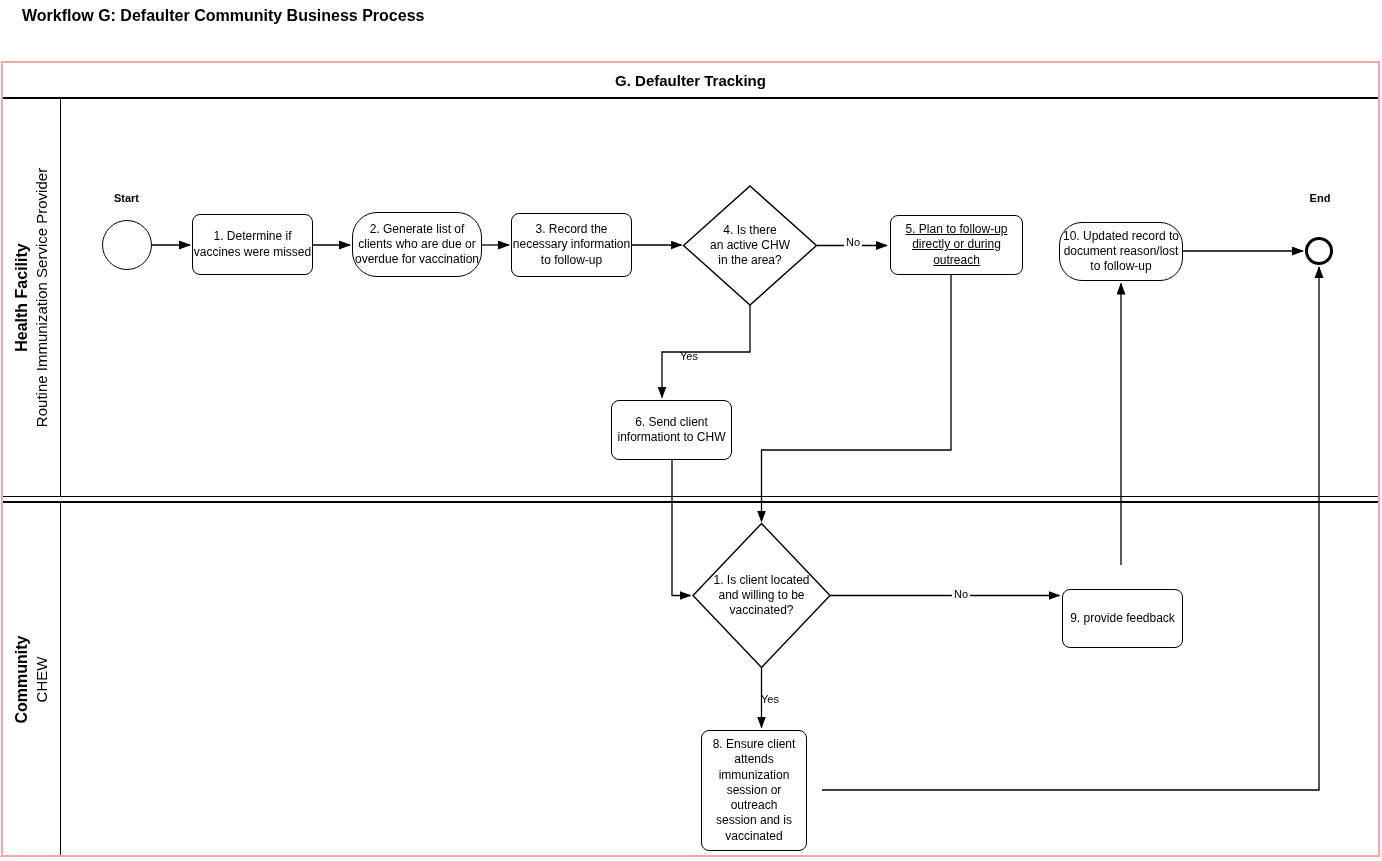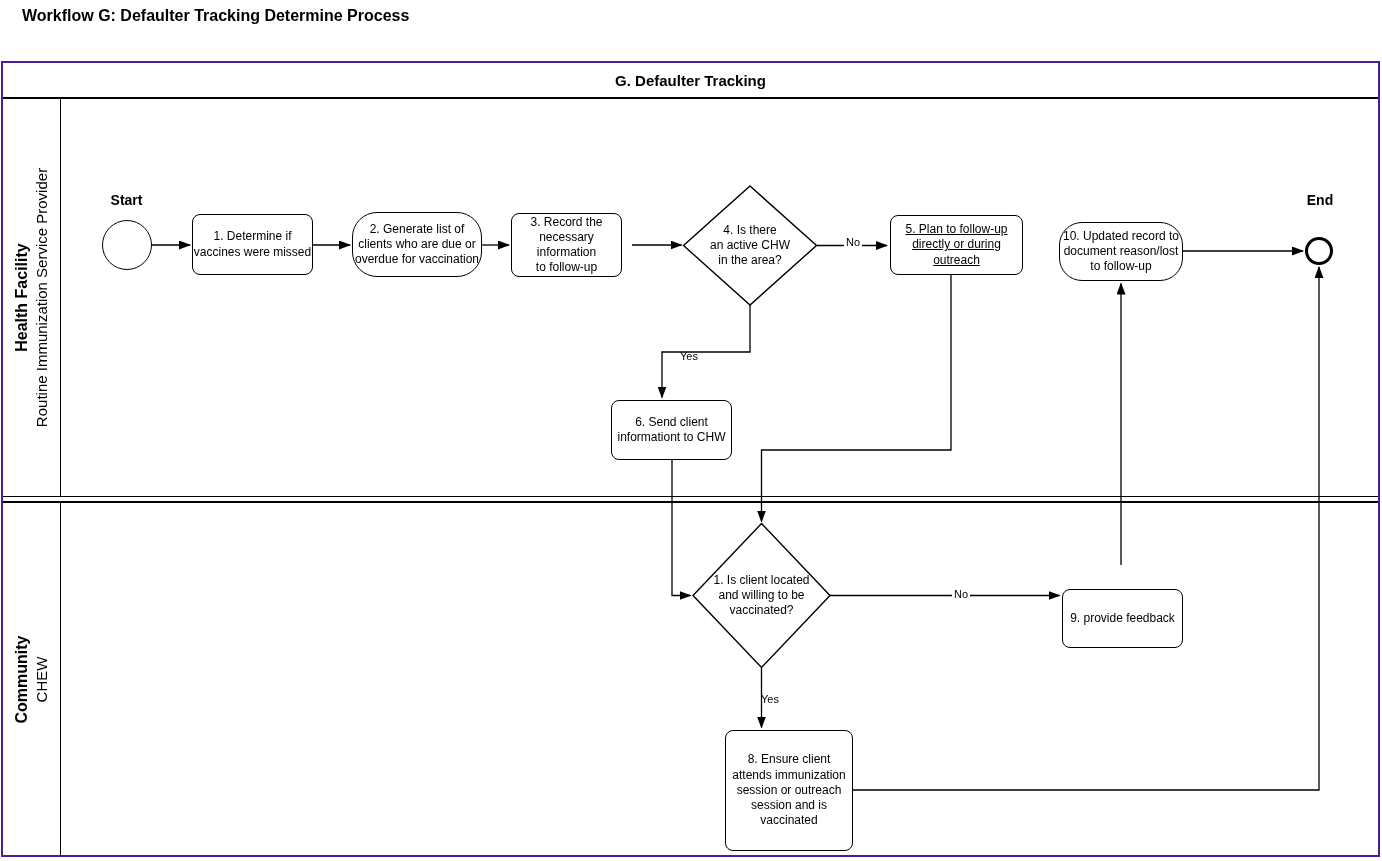--- a/index.html
+++ b/index.html
@@ -67,7 +67,7 @@
 
 <div id="stage">
 
-  <div id="diagram-title" class="abs">Workflow G: Defaulter Tracking Determine Process</div>
+  <div id="diagram-title" class="abs">Workflow G: Defaulter Community Business Process</div>
 
   <div id="pool" class="abs">
     <div id="pool-header" class="abs">G. Defaulter Tracking</div>

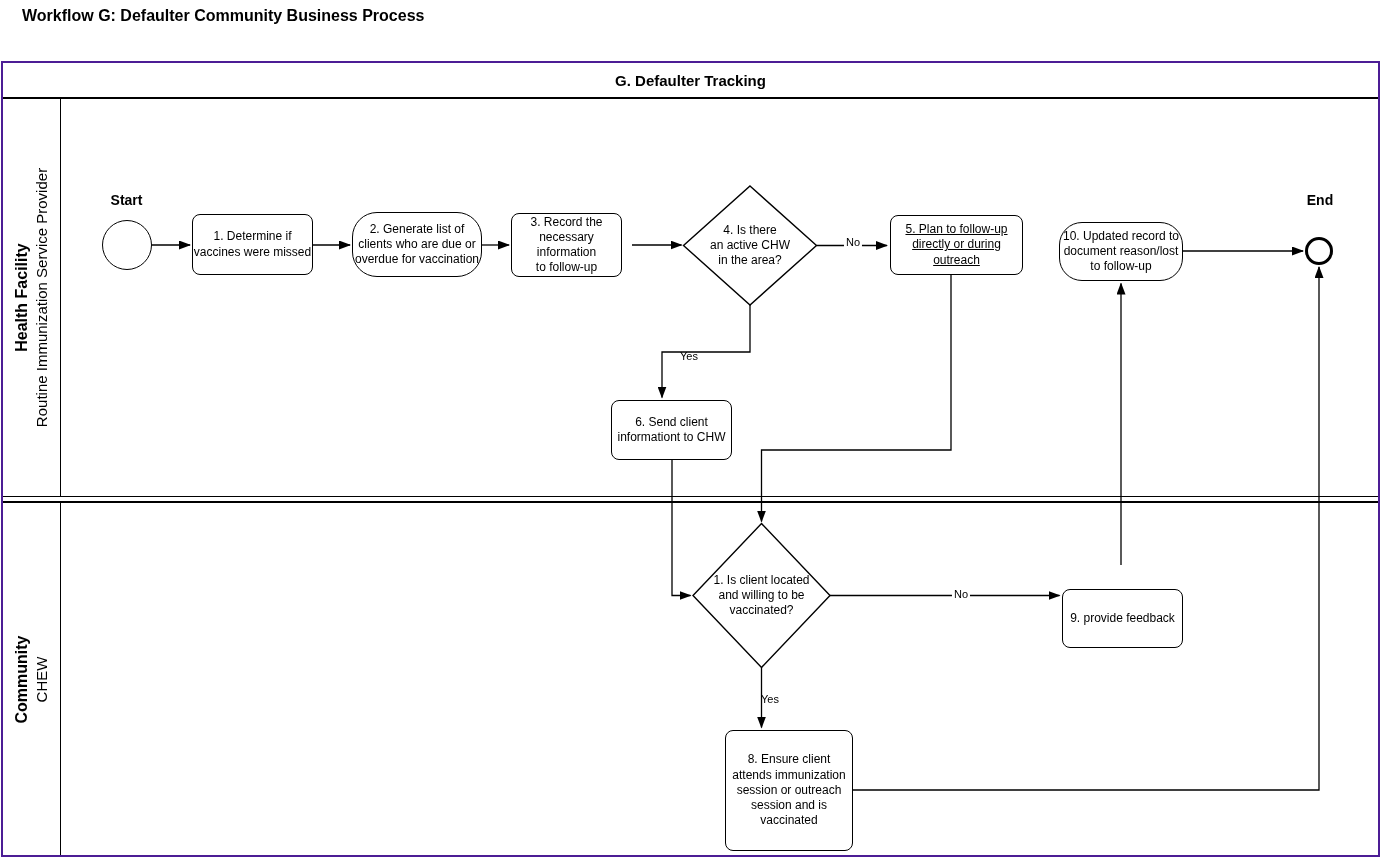--- a/index.html
+++ b/index.html
@@ -16,7 +16,7 @@
   
   #pool {
     left:1px; top:61px; width:1375px; height:792px;
-    border:2px solid #4c1d95; background:#fff;
+    border:2px solid #fca5a5; background:#fff;
   }
   #pool-header {
     left:0; top:0; width:100%; height:34px; border-bottom:2px solid #000;

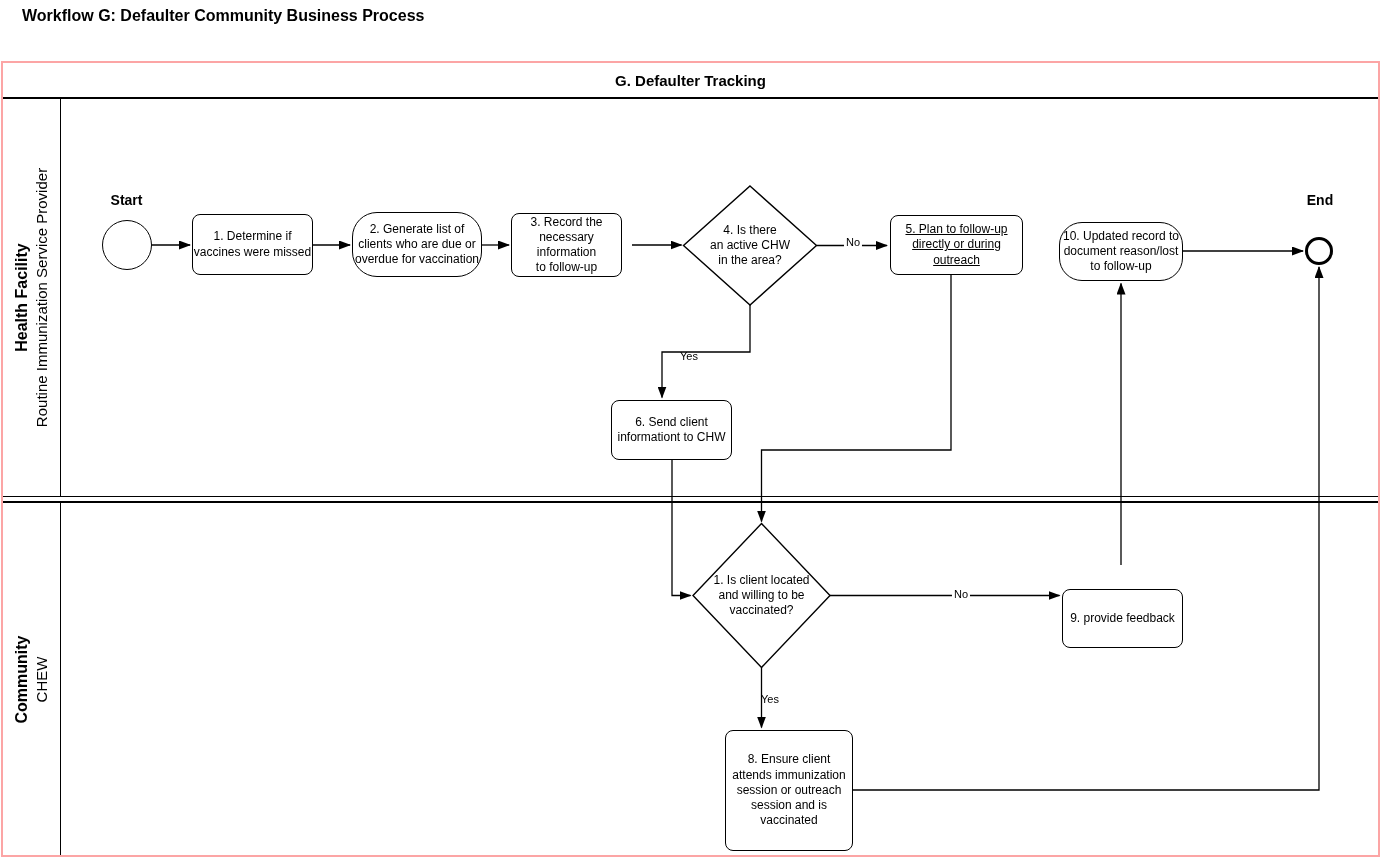--- a/index.html
+++ b/index.html
@@ -52,7 +52,7 @@
   #start-event { left:101.5px; top:220px; width:50px; height:50px; border:1.5px solid #000; }
   #end-event   { left:1305px;  top:237px; width:28px; height:28px; border:3.5px solid #000; }
   .event-label {
-    font-size:14px; font-weight:bold; text-align:center;
+    font-size:11px; font-weight:bold; text-align:center;
     transform:translate(-50%,0); white-space:nowrap;
   }
   .diamond-textbox { display:flex; align-items:center; justify-content:center; pointer-events:none; }

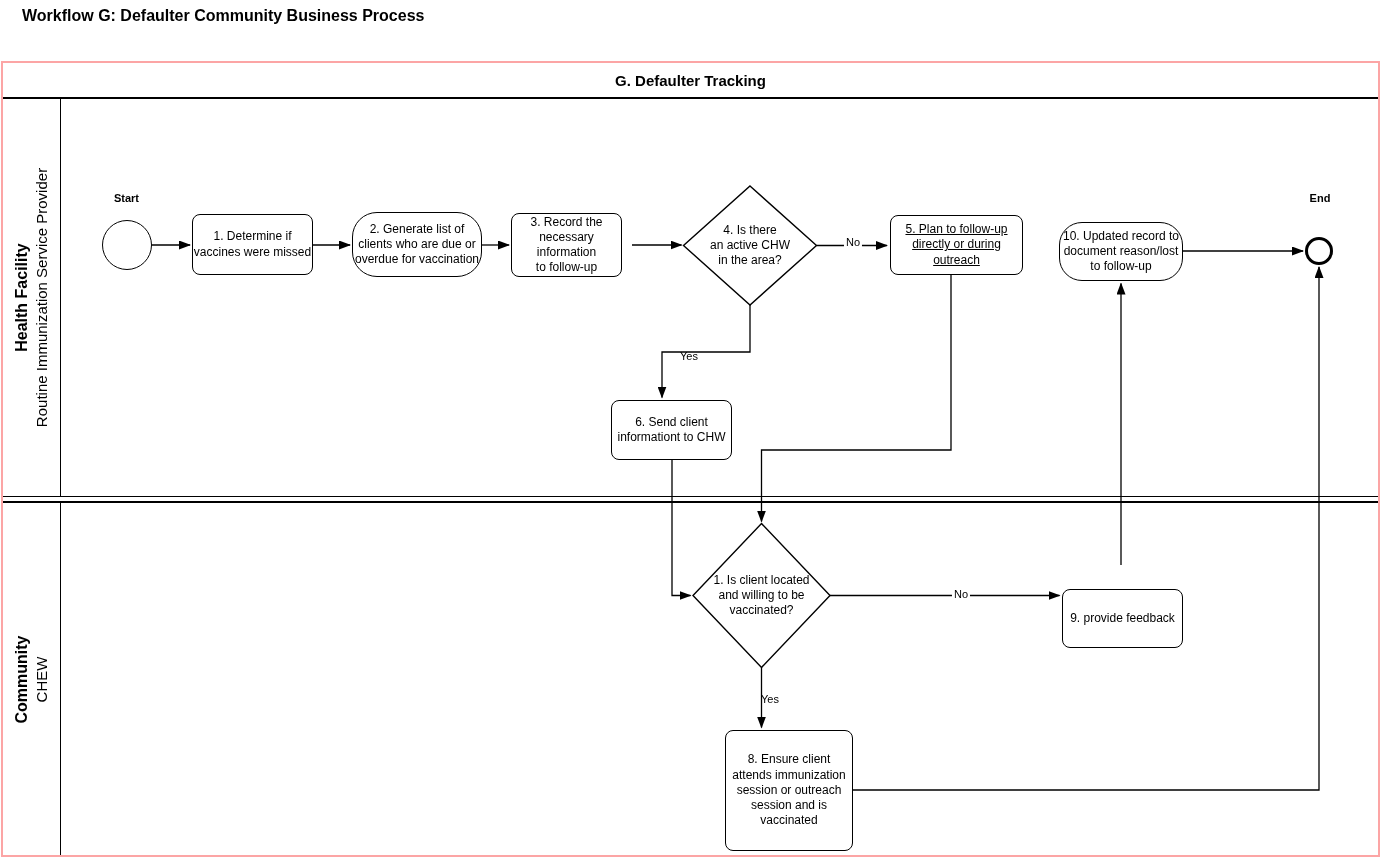--- a/index.html
+++ b/index.html
@@ -130,7 +130,7 @@
 clients who are due or
 overdue for vaccination</div>
     </div>
-  <div class="abs task" style="left:511px;  top:213px; width:111px; height:64px;">
+  <div class="abs task" style="left:511px;  top:213px; width:121px; height:64px;">
       <div class="node-text">3. Record the
 necessary information
 to follow-up</div>

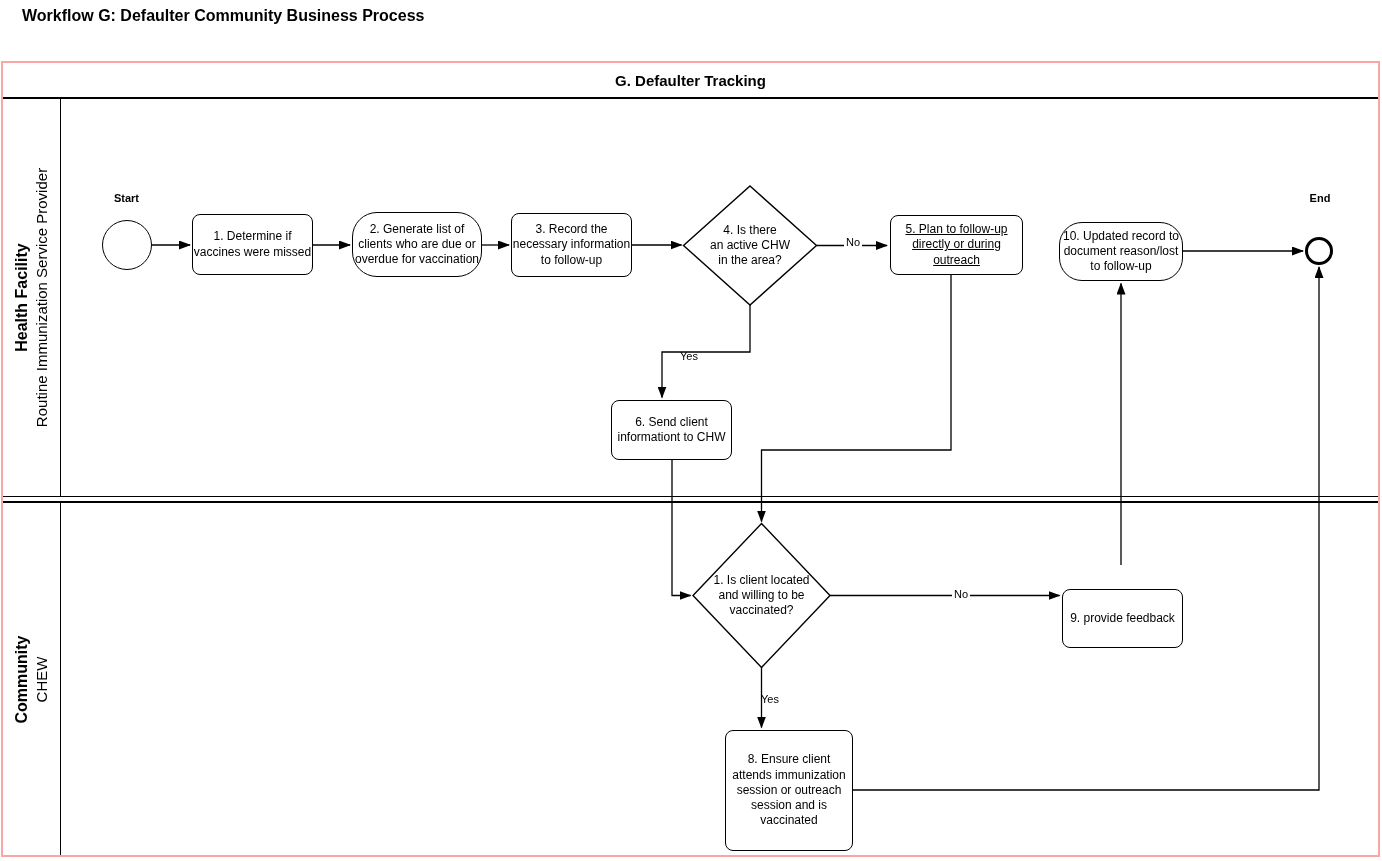--- a/index.html
+++ b/index.html
@@ -152,7 +152,7 @@
   <div class="abs task" style="left:1062px; top:565px; width:121px; height:59px;margin-top:24px;">
       <div class="node-text">9. provide feedback</div>
     </div>
-  <div class="abs task" style="left:701px;  top:730px; width:128px; height:121px;margin-left:24px;">
+  <div class="abs task" style="left:701px;  top:730px; width:106px; height:121px;">
       <div class="node-text">8. Ensure client
 attends immunization
 session or outreach

